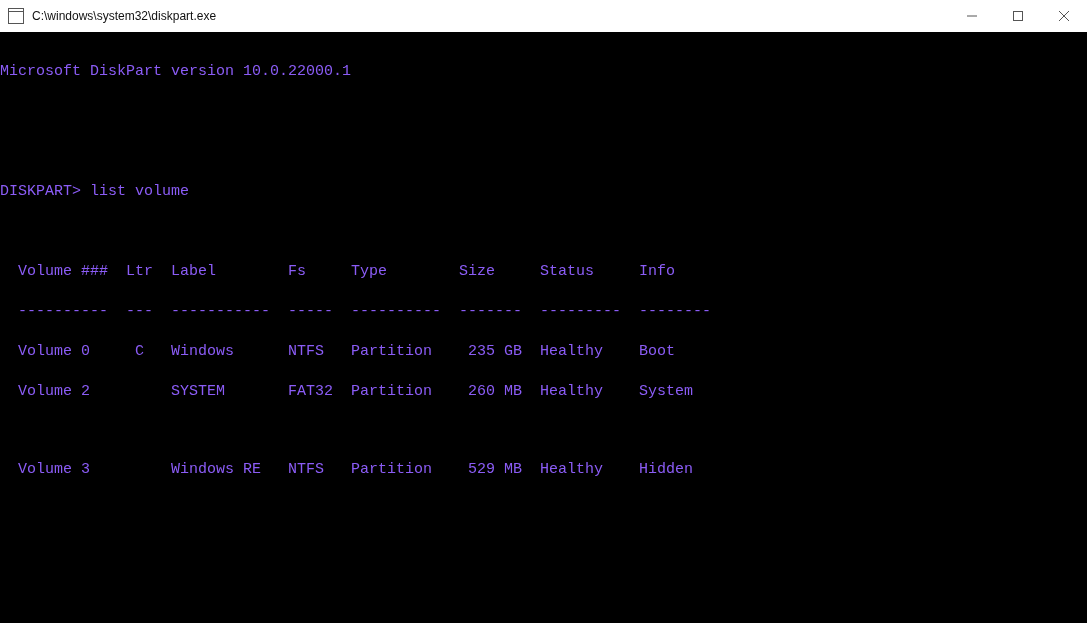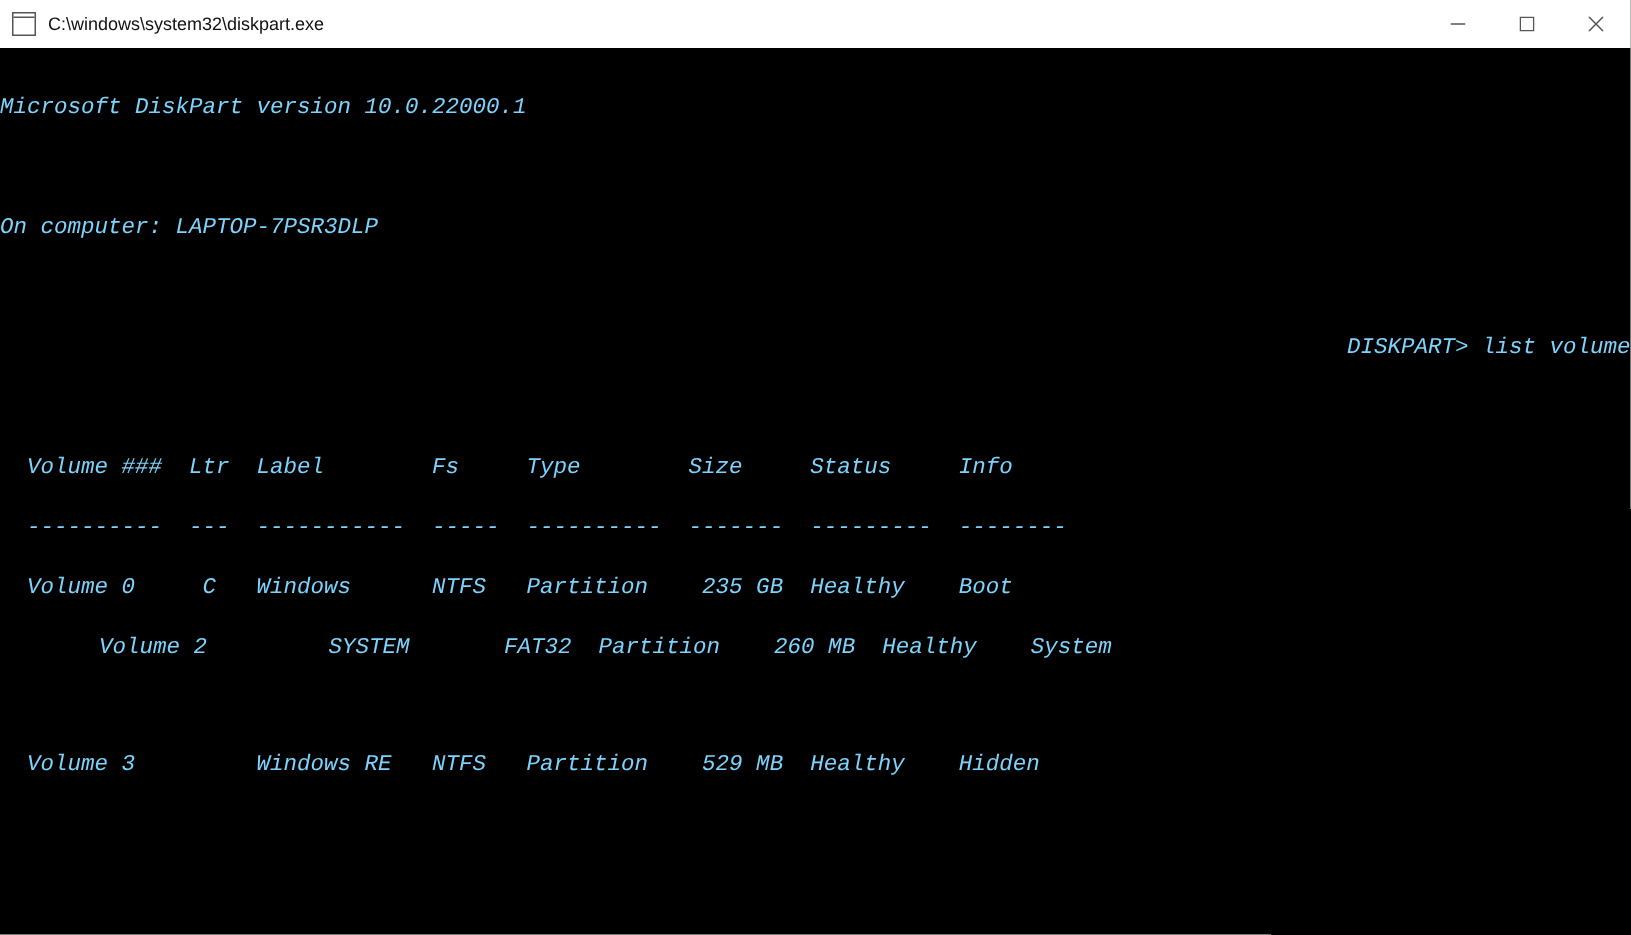--- a/index.html
+++ b/index.html
@@ -60,14 +60,13 @@
     .terminal {
       flex: 1;
       background: #000;
-      color: #7dd3fc;
+      color: #8b5cf6;
       font-family: Consolas, 'Courier New', monospace;
       font-size: 15px;
       line-height: 20px;
       padding: 10px 0 0 0;
       white-space: pre;
       overflow: hidden;
-      font-style: italic;
     }
     .terminal span { white-space: pre; }
     .blank-line { height: 20px; }

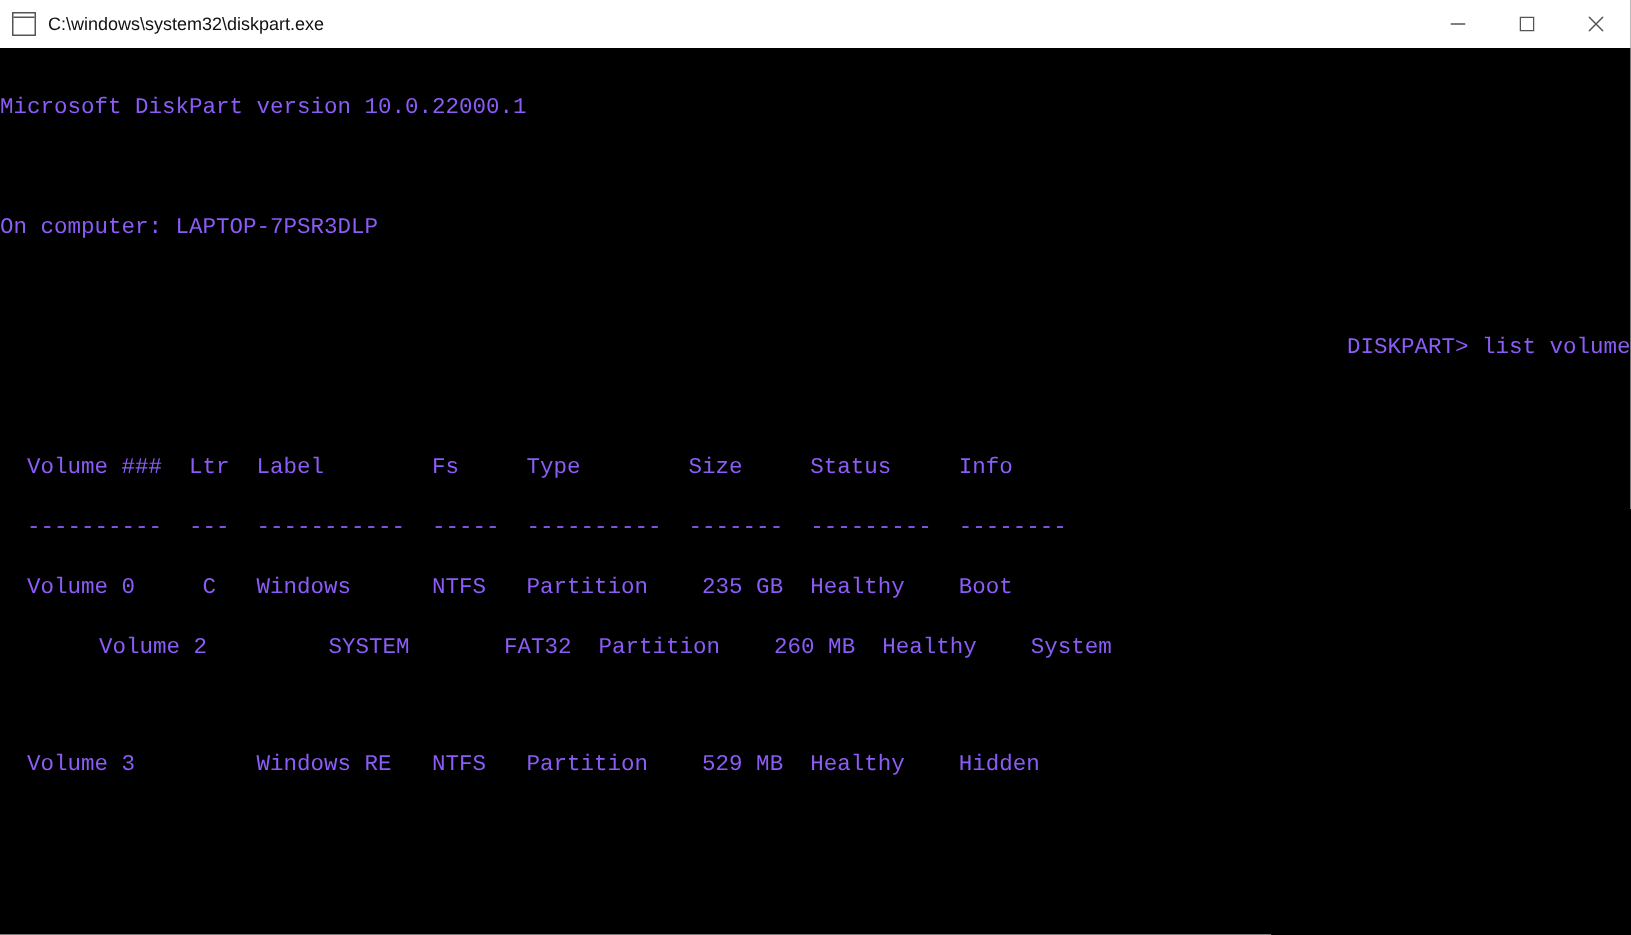--- a/index.html
+++ b/index.html
@@ -99,7 +99,6 @@
   <div class="terminal">
 <span style="display: block;">Microsoft DiskPart version 10.0.22000.1</span>
 <div class="blank-line"></div>
-<span style="display: block;">On computer: LAPTOP-7PSR3DLP</span>
 <div class="blank-line"></div>
 <span style="display: block; text-align: right;"><span>DISKPART&gt;</span> <span>list volume</span></span>
 <div class="blank-line"></div>

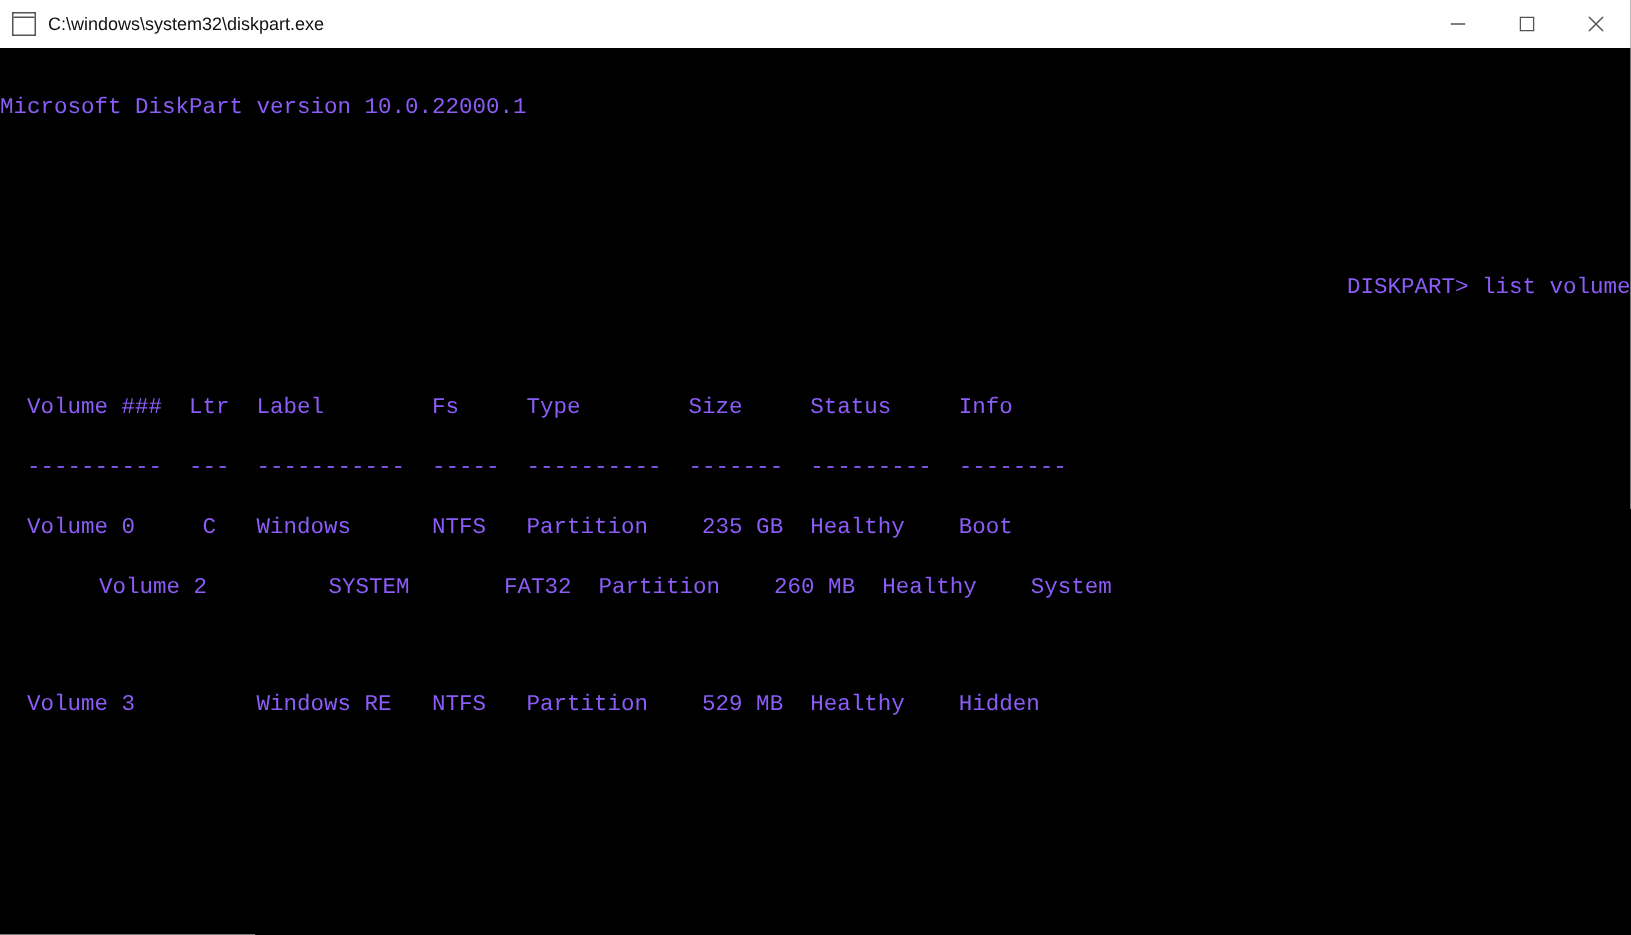--- a/index.html
+++ b/index.html
@@ -100,7 +100,7 @@
 <span style="display: block;">Microsoft DiskPart version 10.0.22000.1</span>
 <div class="blank-line"></div>
 <div class="blank-line"></div>
-<span style="display: block; text-align: right;"><span>DISKPART&gt;</span> <span>list volume</span></span>
+<span style="display: block;"><span>DISKPART&gt;</span> <span>list volume</span></span>
 <div class="blank-line"></div>
 <span style="display: block;">  Volume ###  Ltr  Label        Fs     Type        Size     Status     Info</span>
 <span style="display: block;">  ----------  ---  -----------  -----  ----------  -------  ---------  --------</span>

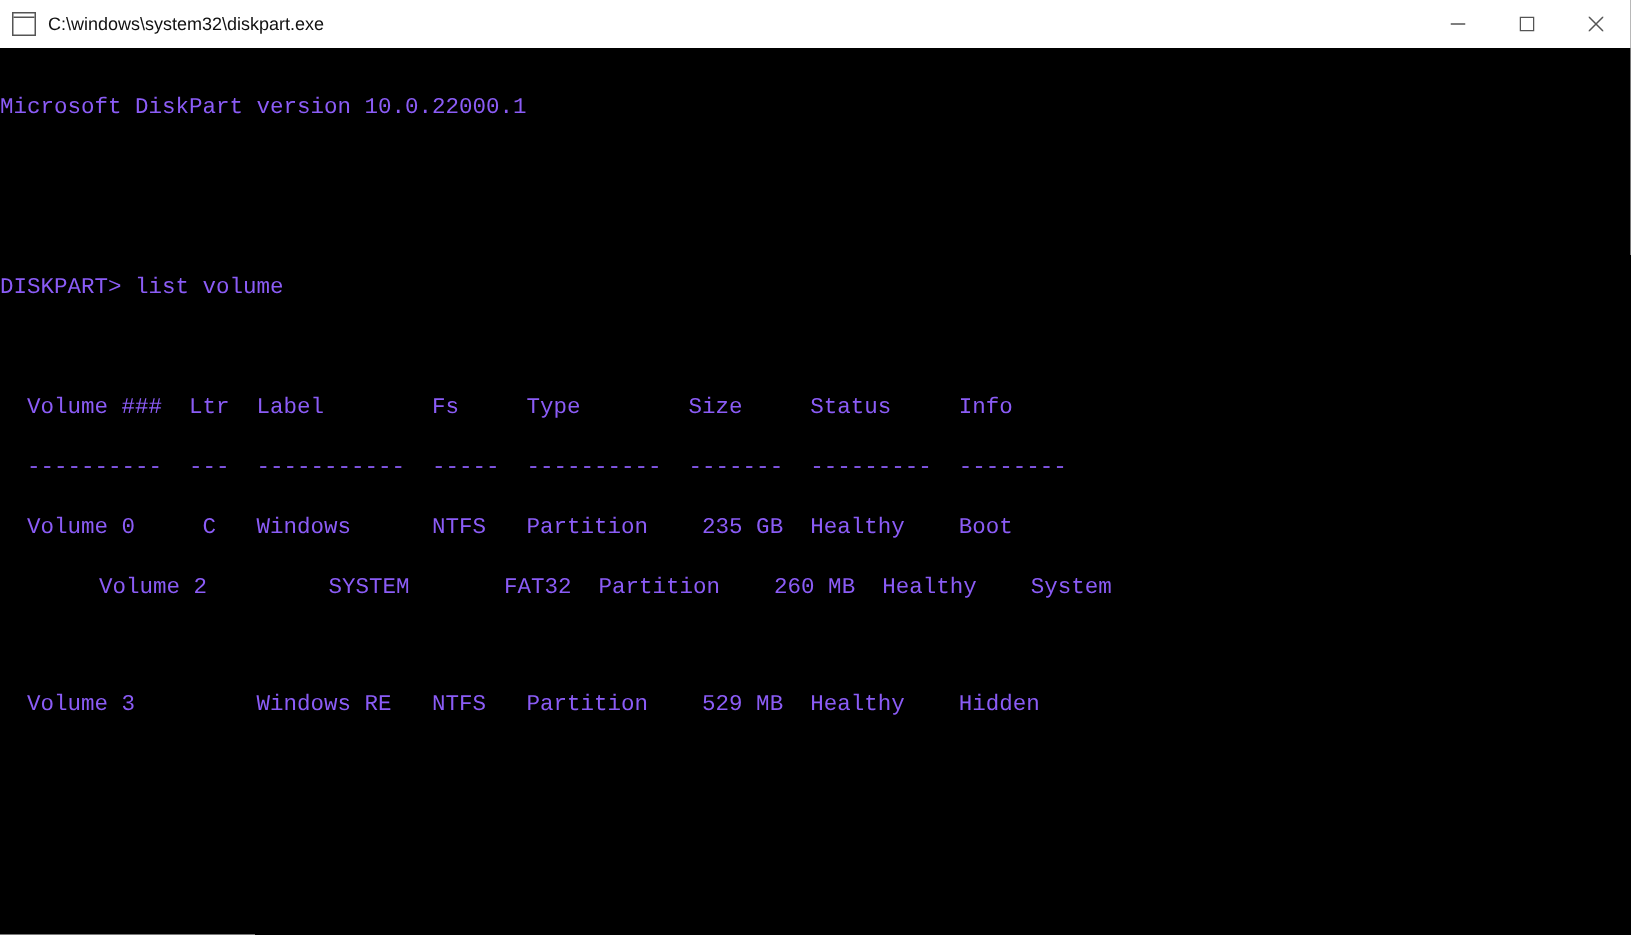--- a/index.html
+++ b/index.html
@@ -105,7 +105,7 @@
 <span style="display: block;">  Volume ###  Ltr  Label        Fs     Type        Size     Status     Info</span>
 <span style="display: block;">  ----------  ---  -----------  -----  ----------  -------  ---------  --------</span>
 <span style="display: block;">  Volume 0     C   Windows      NTFS   Partition    235 GB  Healthy    Boot</span>
-<span style="display: block; margin-left: 48px;">  Volume 2         SYSTEM       FAT32  Partition    260 MB  Healthy    System</span>
+<span style="display: block;">  Volume 2         SYSTEM       FAT32  Partition    260 MB  Healthy    System</span>
 <span style="display: block; margin-top: 38px;">  Volume 3         Windows RE   NTFS   Partition    529 MB  Healthy    Hidden</span>
 <div class="blank-line"></div>
 <span style="display: block;"> </span>

